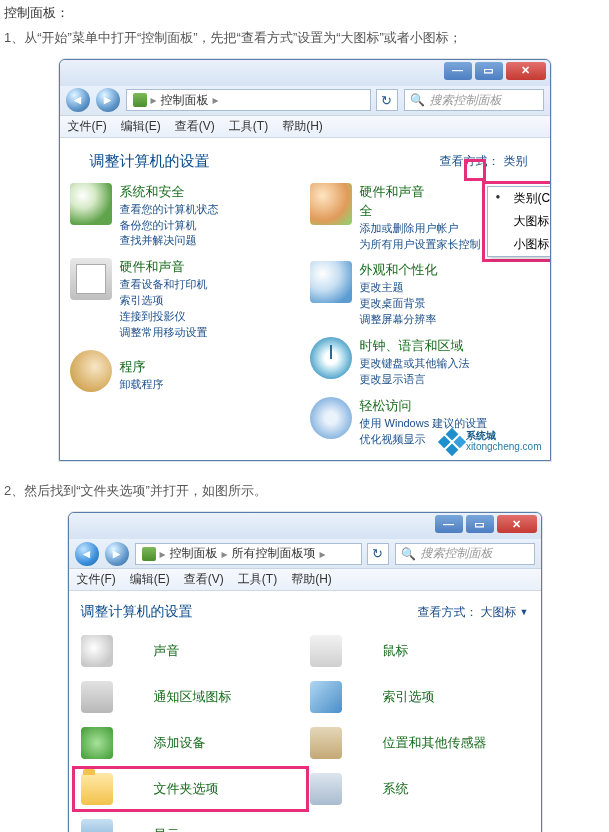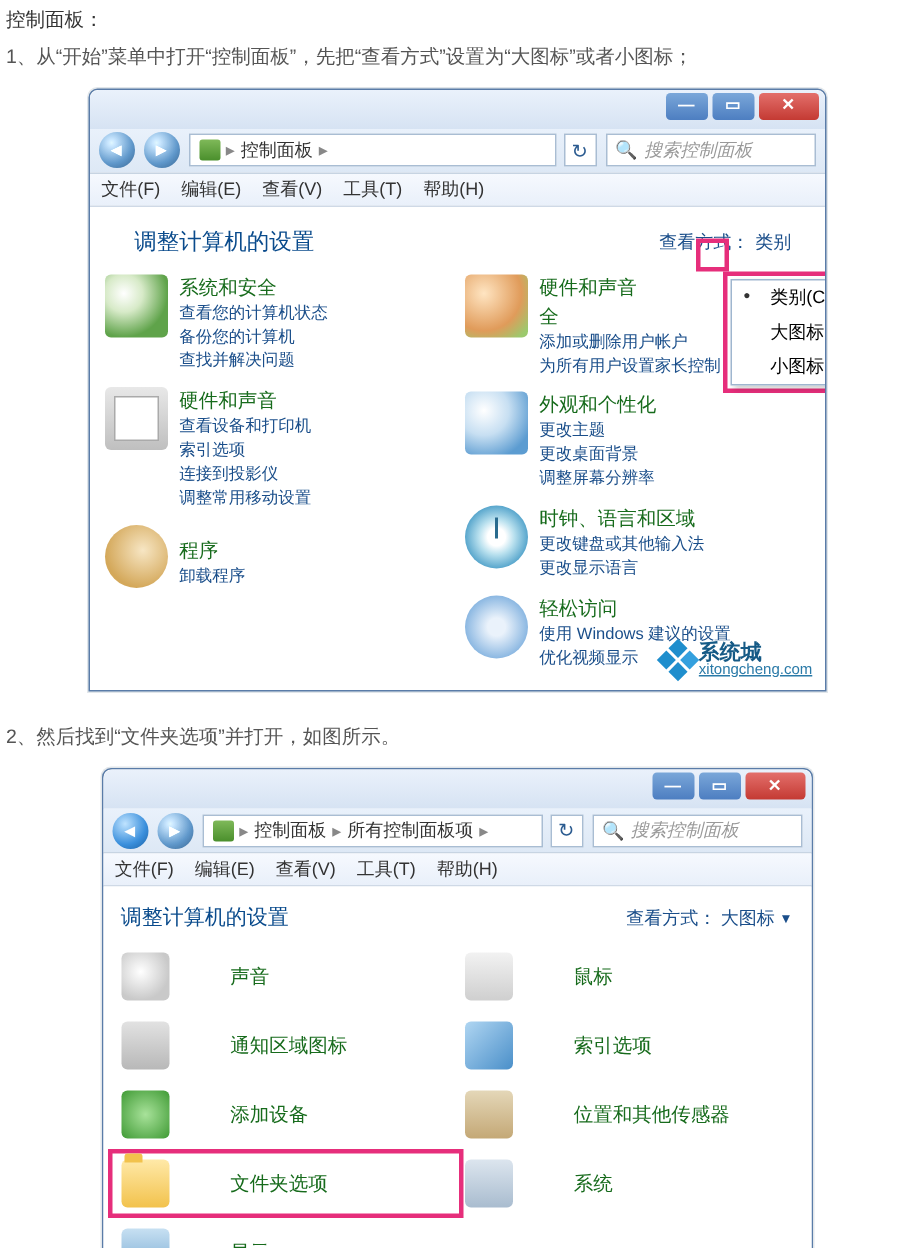--- a/index.html
+++ b/index.html
@@ -71,7 +71,7 @@
   .wm .d span{background:#1f8ecd;}
   .wm .d span:nth-child(2){background:#34a0de;}
   .wm .txt{display:flex;flex-direction:column;line-height:1.05;}
-  .wm .txt b{color:#155a86;font-size:14px;}
+  .wm .txt b{color:#155a86;font-size:10px;}
   .wm .txt i{font-style:normal;color:#2a7aa8;font-size:10px;text-decoration:underline;}
 
   

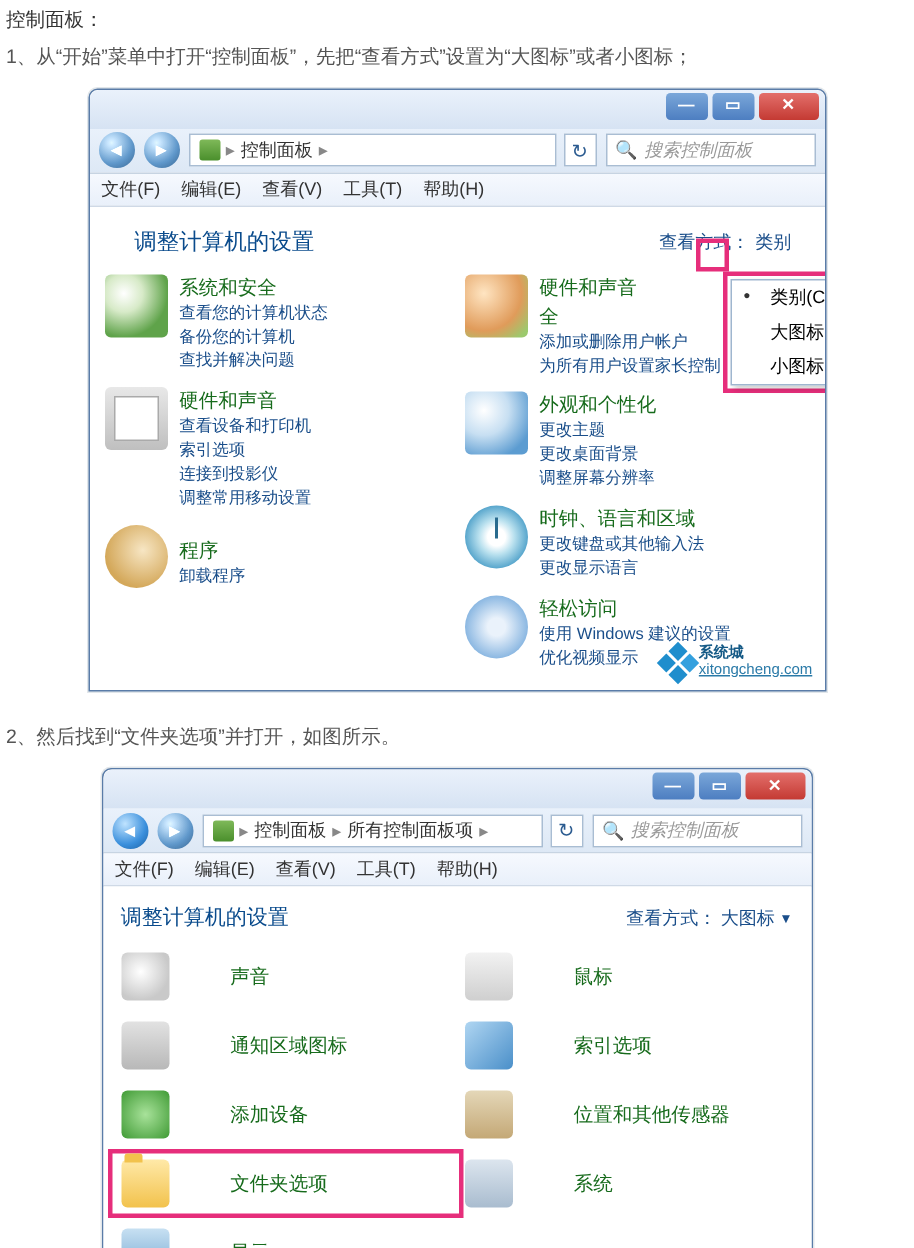--- a/index.html
+++ b/index.html
@@ -72,7 +72,7 @@
   .wm .d span:nth-child(2){background:#34a0de;}
   .wm .txt{display:flex;flex-direction:column;line-height:1.05;}
   .wm .txt b{color:#155a86;font-size:10px;}
-  .wm .txt i{font-style:normal;color:#2a7aa8;font-size:10px;text-decoration:underline;}
+  .wm .txt i{font-style:normal;color:#2a7aa8;font-size:10px;}
 
   
   .body2 { width:472px; background:#fff; padding:12px 12px 6px 12px; position:relative; }

